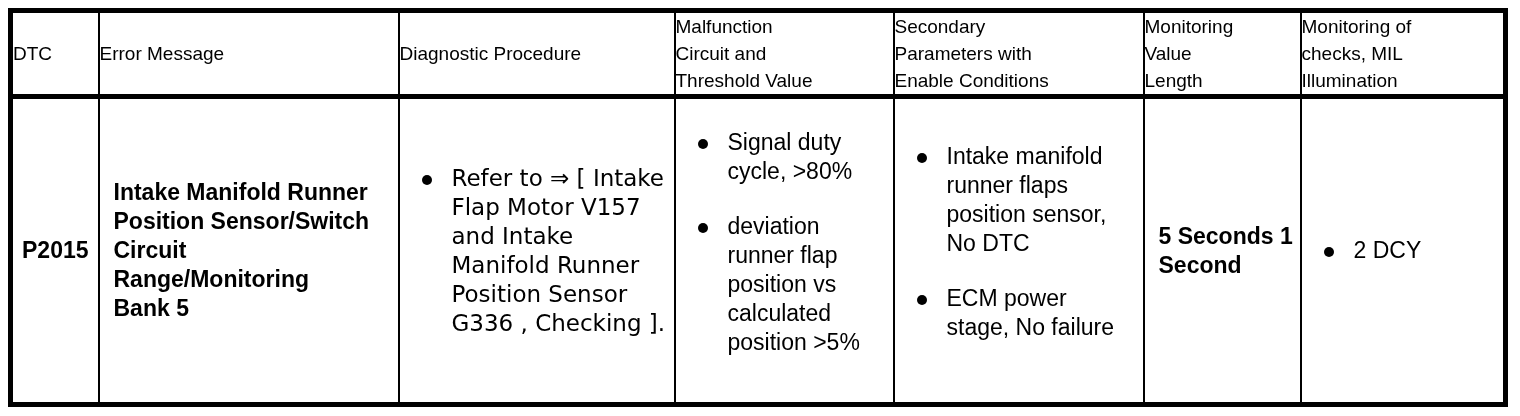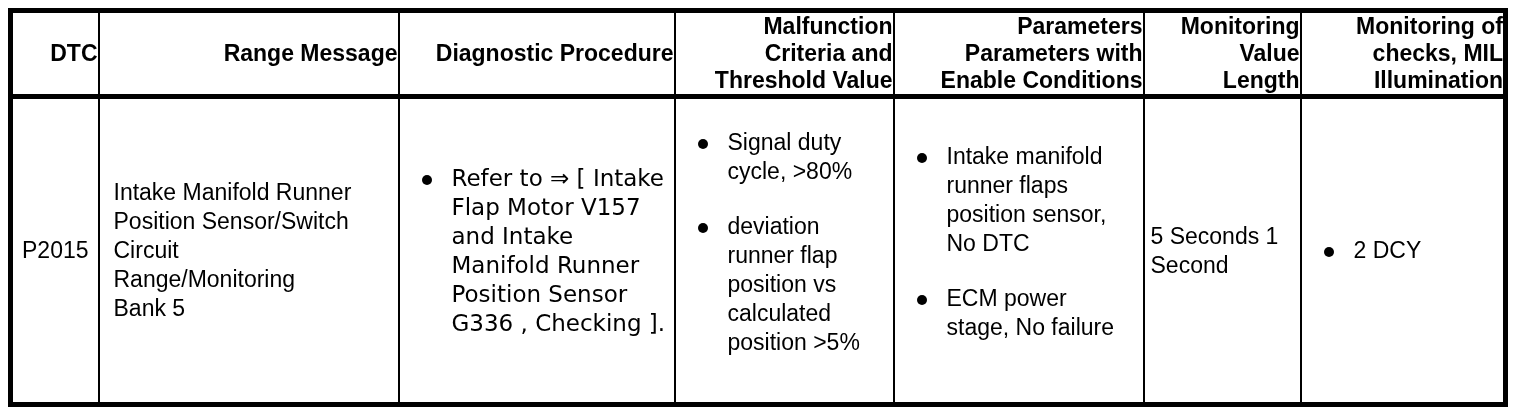--- a/index.html
+++ b/index.html
@@ -42,10 +42,10 @@
   }
   thead th {
     border-bottom: 5px solid #000000;
-    font-weight: bold;
-    font-size: 23px;
+    font-weight: normal;
+    font-size: 19px;
     line-height: 27px;
-    text-align: right;
+    text-align: left;
     padding: 6px 4px;
   }
   tbody td {

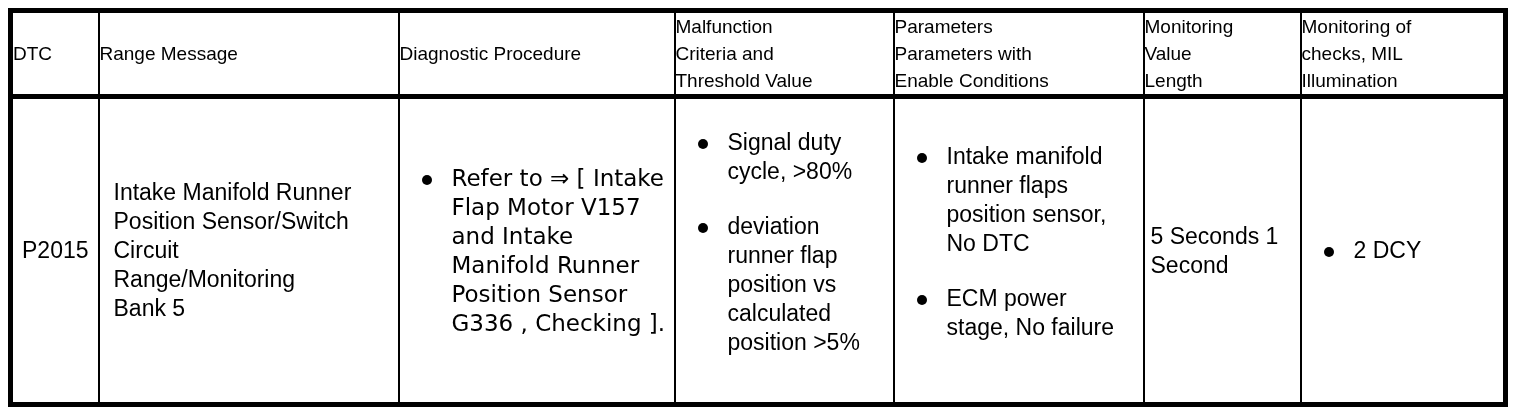--- a/index.html
+++ b/index.html
@@ -139,7 +139,7 @@
           <span>Threshold Value</span>
         </th>
         <th>
-          <span>Parameters</span><br>
+          <span>Secondary</span><br>
           <span>Parameters with</span><br>
           <span>Enable Conditions</span>
         </th>

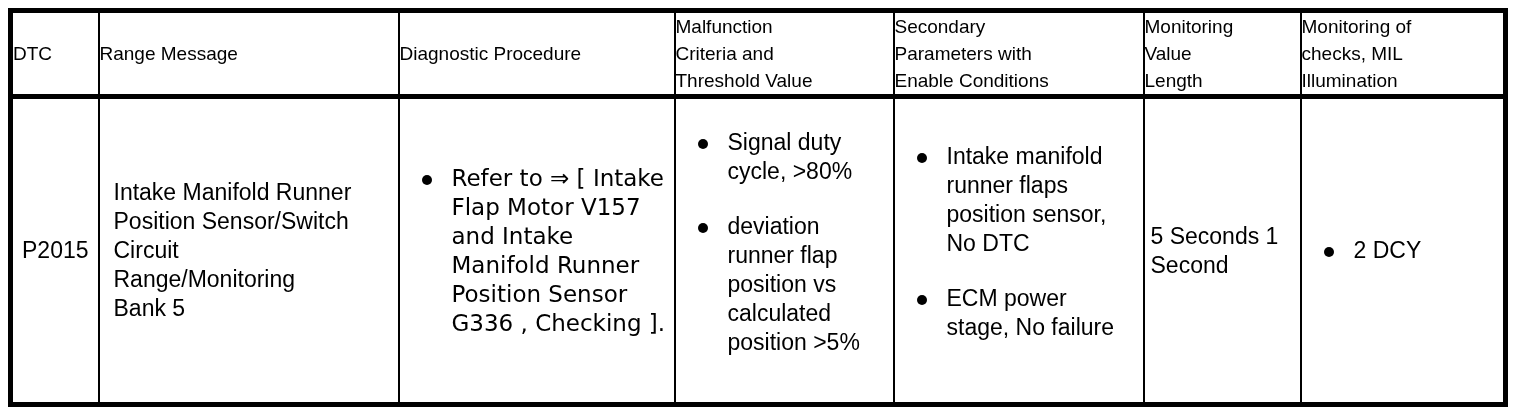--- a/index.html
+++ b/index.html
@@ -128,7 +128,7 @@
           <span>DTC</span>
         </th>
         <th>
-          <span>Range Message</span>
+          <span>Error Message</span>
         </th>
         <th>
           <span>Diagnostic Procedure</span>

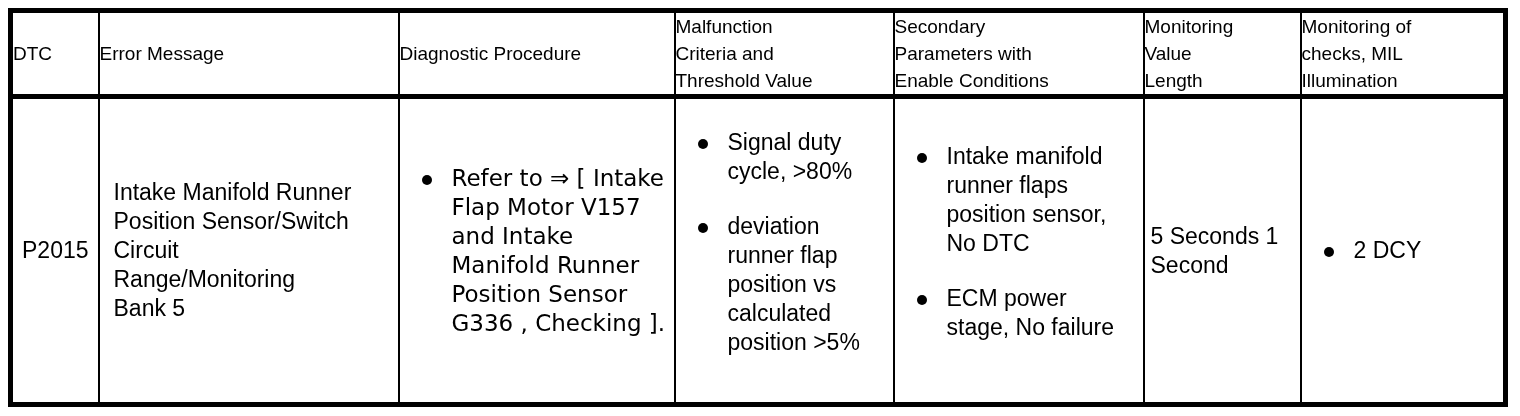--- a/index.html
+++ b/index.html
@@ -135,7 +135,7 @@
         </th>
         <th>
           <span>Malfunction</span><br>
-          <span>Criteria and</span><br>
+          <span>Circuit and</span><br>
           <span>Threshold Value</span>
         </th>
         <th>

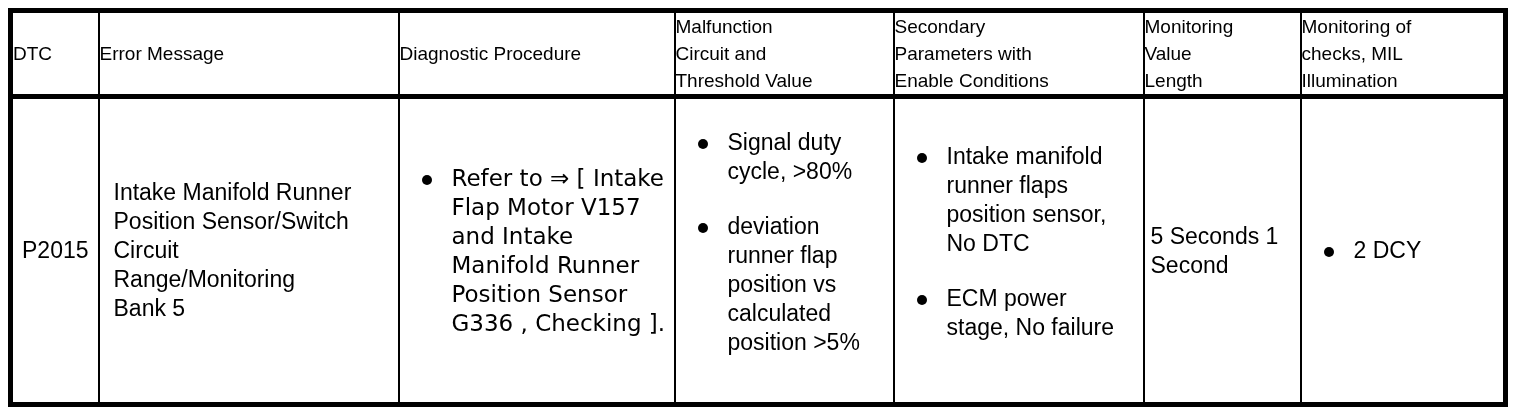--- a/index.html
+++ b/index.html
@@ -99,7 +99,7 @@
     padding-left: 6px;
     padding-right: 6px;
   }
-  .center-v { vertical-align: middle; }
+  .center-v { vertical-align: middle; font-weight: bold; }
   .diag-cell { padding-top: 22px; vertical-align: top; }
   .malf-cell { padding-top: 8px; vertical-align: top; }
   .sec-cell  { padding-top: 18px; vertical-align: top; }

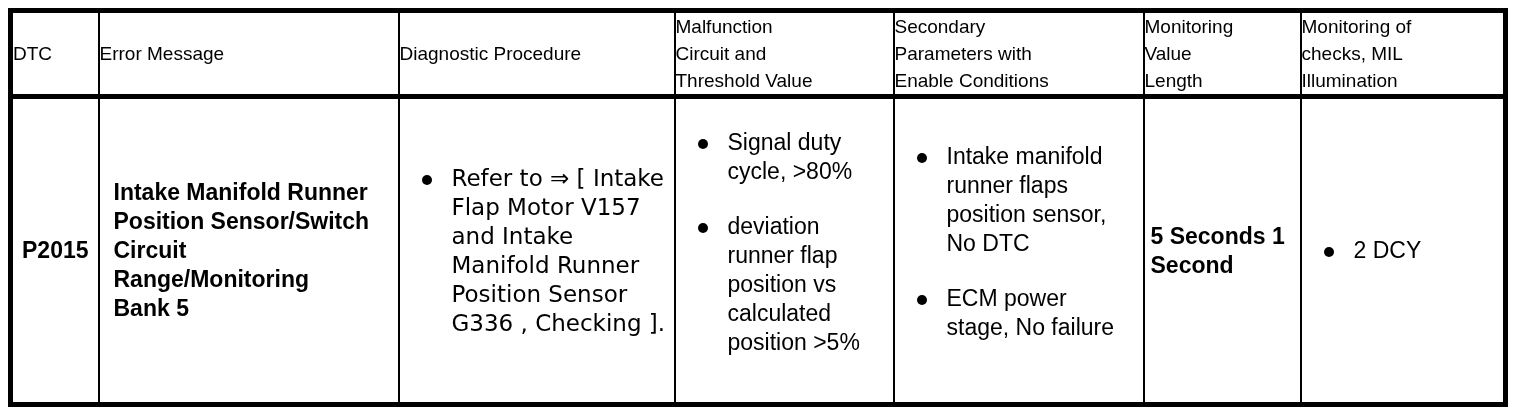--- a/index.html
+++ b/index.html
@@ -96,7 +96,7 @@
   ul.bullets.tight > li { margin-bottom: 0; }
 
   .mon-text {
-    padding-left: 6px;
+    padding-left: 14px;
     padding-right: 6px;
   }
   .center-v { vertical-align: middle; font-weight: bold; }

